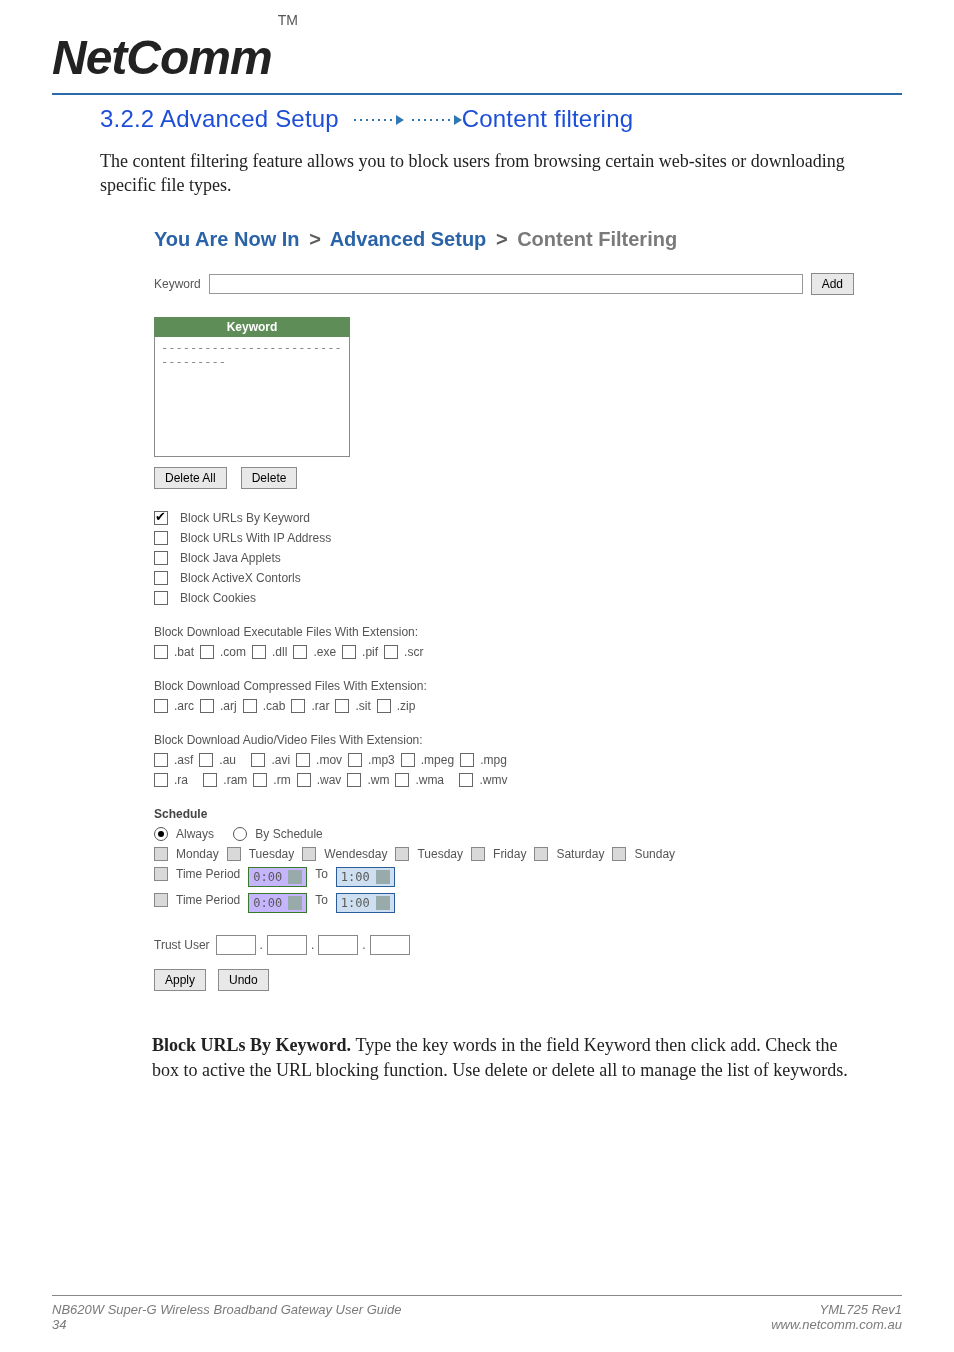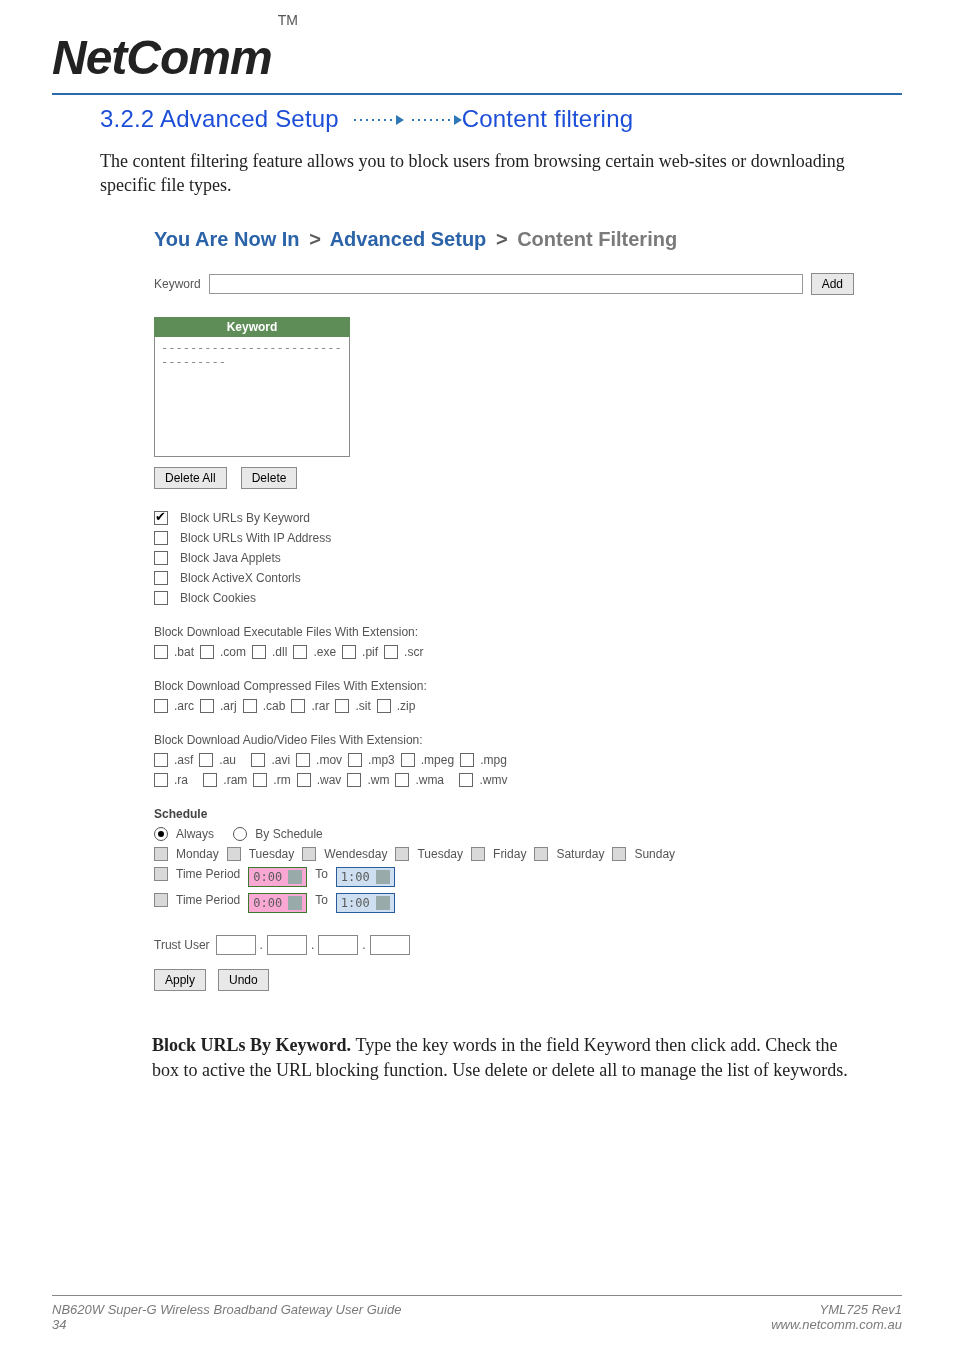--- a/index.html
+++ b/index.html
@@ -51,7 +51,7 @@
   .radio { display: inline-block; width: 14px; height: 14px; border: 1px solid #555; border-radius: 50%; background: #fff; position: relative; vertical-align: middle; }
   .radio.sel::after { content: ""; position: absolute; left: 3px; top: 3px; width: 6px; height: 6px; background: #000; border-radius: 50%; }
   .sched-line { display: flex; align-items: flex-start; gap: 8px; margin: 6px 0; font-weight: 400; }
-  .sel-box { display: inline-flex; align-items: center; height: 20px; border: 1px solid #3a7a2e; background: #f9a8d4; font-family: monospace; padding: 0 4px; color: #5a5a5a; }
+  .sel-box { display: inline-flex; align-items: center; height: 20px; border: 1px solid #3a7a2e; background: #c4b5fd; font-family: monospace; padding: 0 4px; color: #5a5a5a; }
   .sel-box.b { border-color: #2a5c9a; background: #cddff1; }
   .sel-arrow { margin-left: 6px; width: 14px; height: 14px; background: #9aa; display: inline-block; }
 

